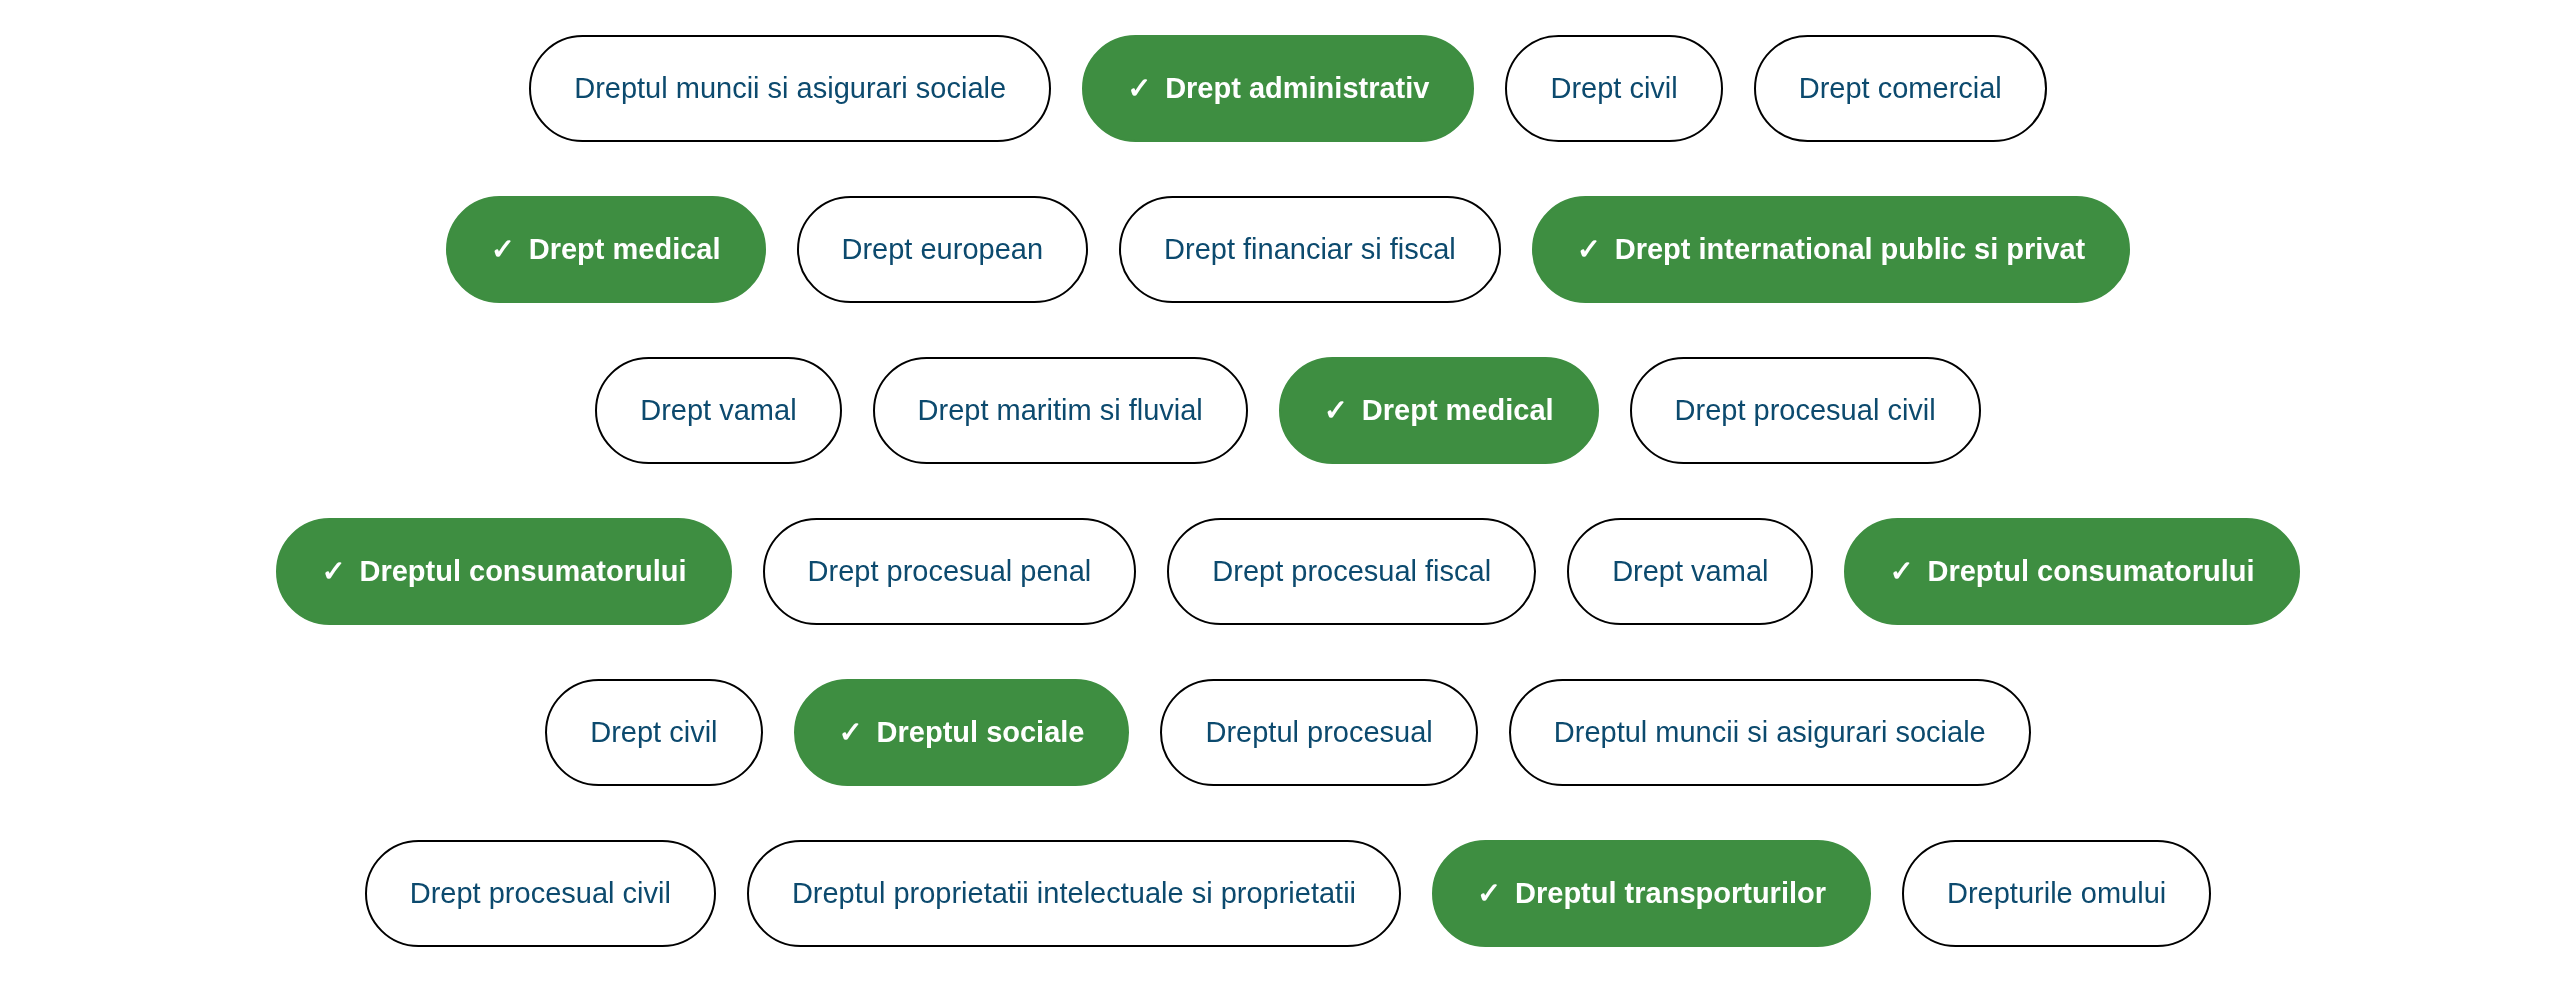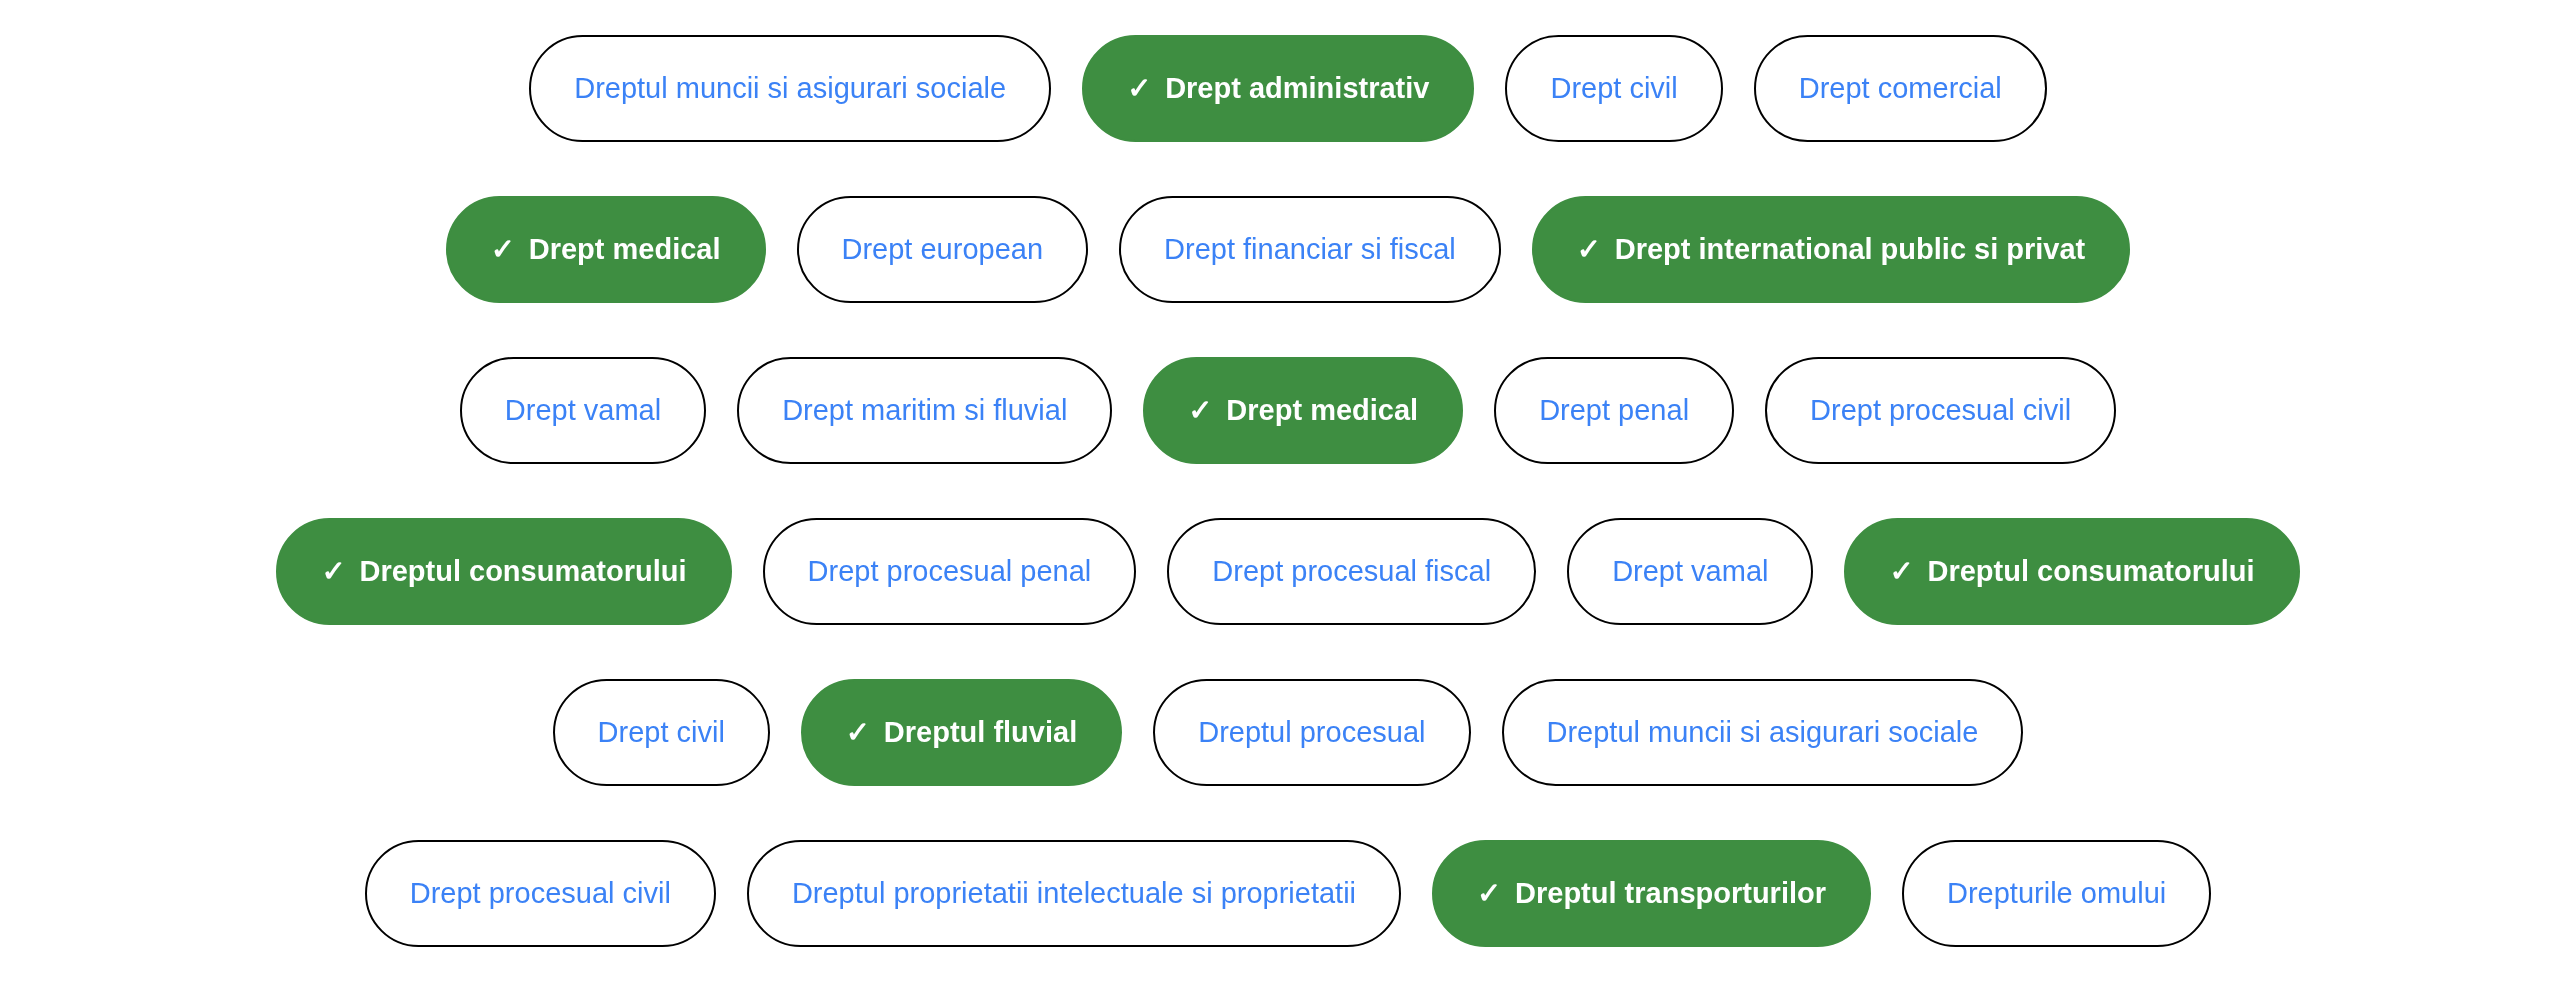--- a/index.html
+++ b/index.html
@@ -40,7 +40,7 @@
     font-family: "Liberation Sans", sans-serif;
     font-size: 29px;
     line-height: 1;
-    color: #3b82f6;
+    color: #0c4a6e;
     white-space: nowrap;
     cursor: pointer;
     user-select: none;

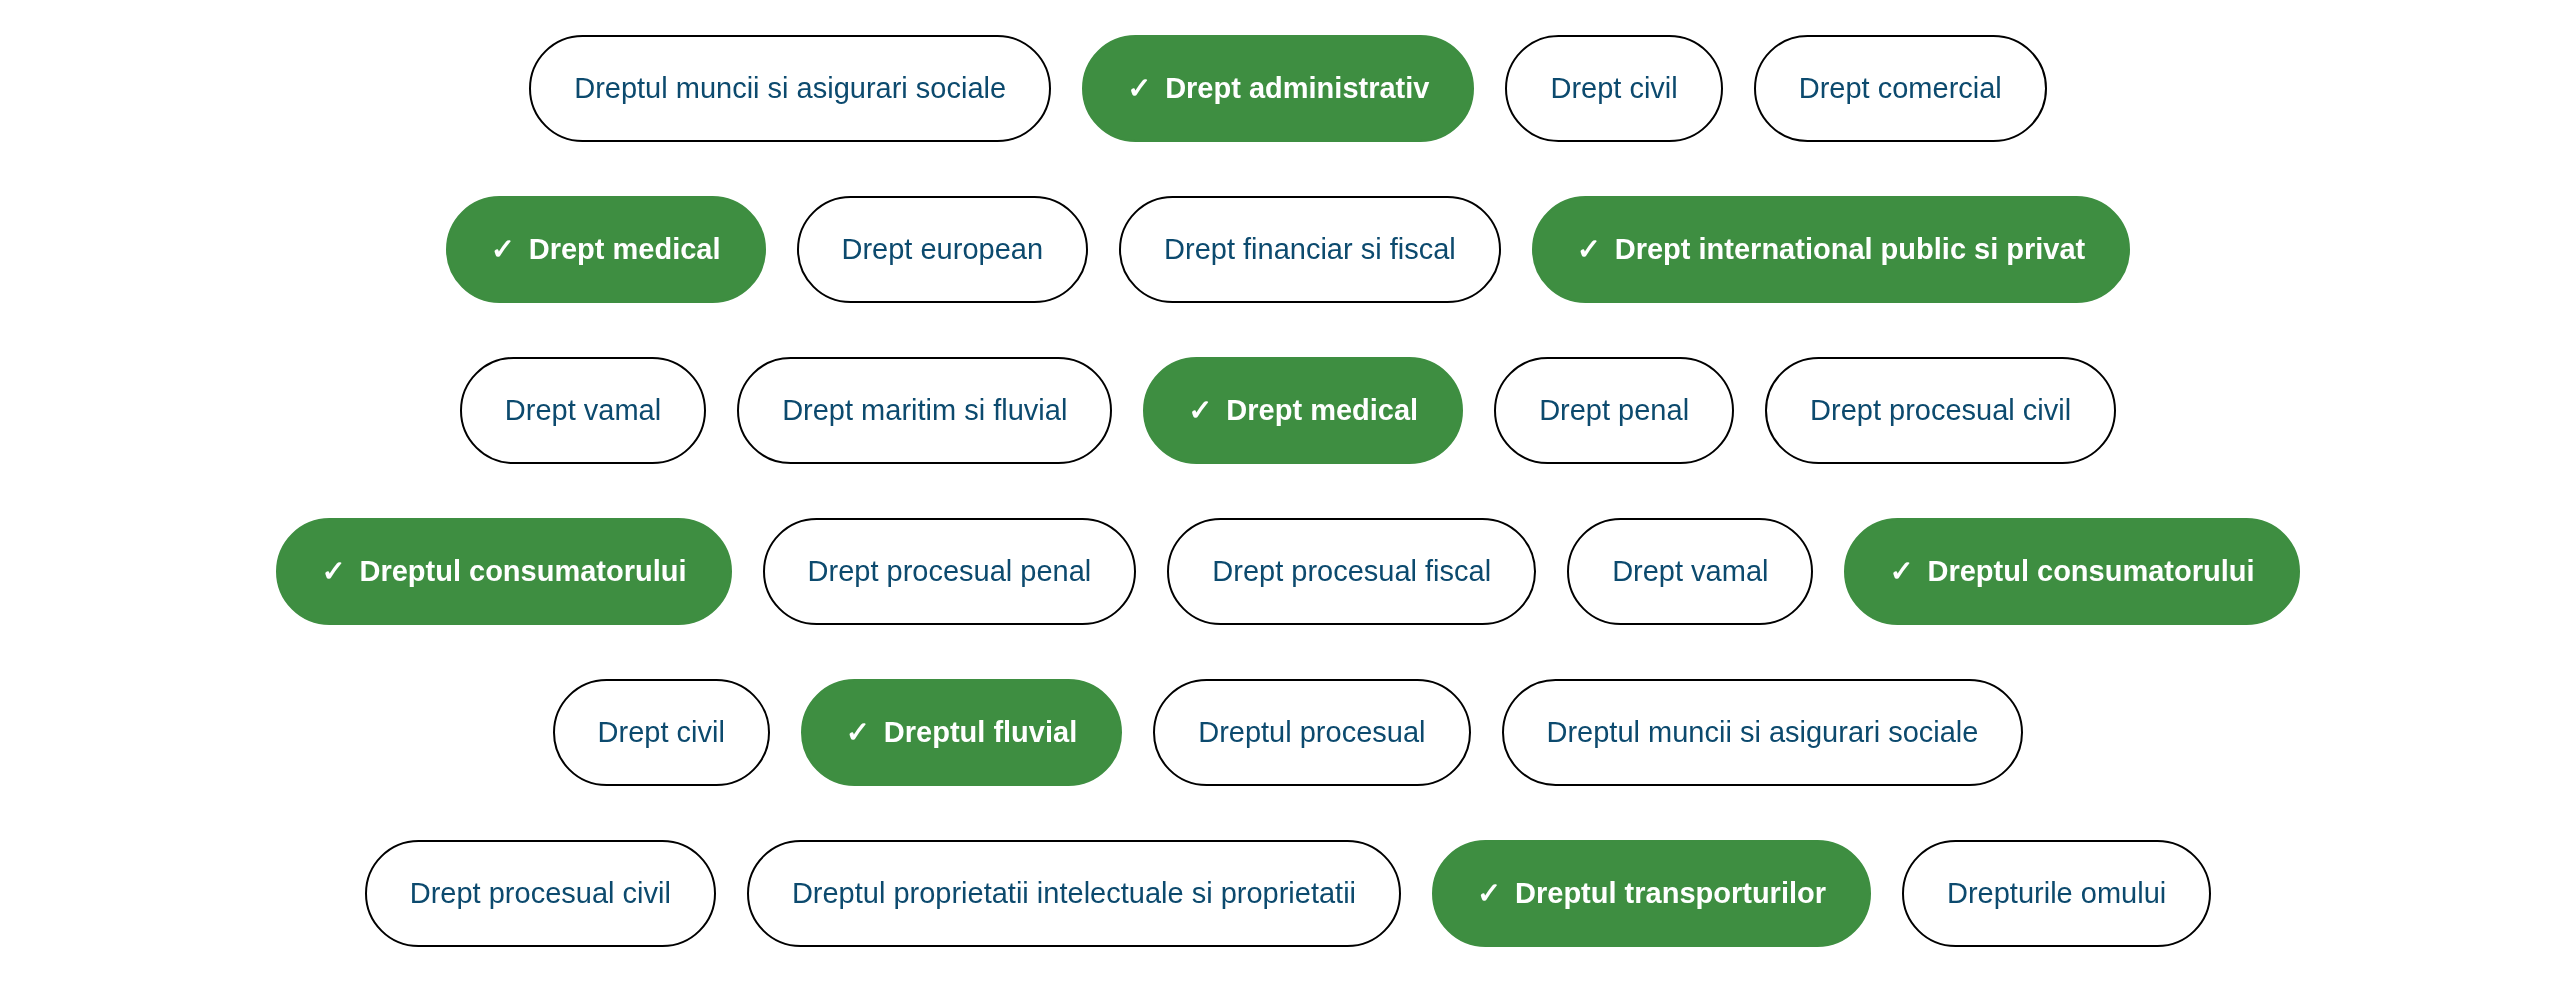--- a/index.html
+++ b/index.html
@@ -103,9 +103,6 @@
         <span>Drept medical</span>
       </button>
       <button class="chip">
-        <span>Drept penal</span>
-      </button>
-      <button class="chip">
         <span>Drept procesual civil</span>
       </button>
     </div>

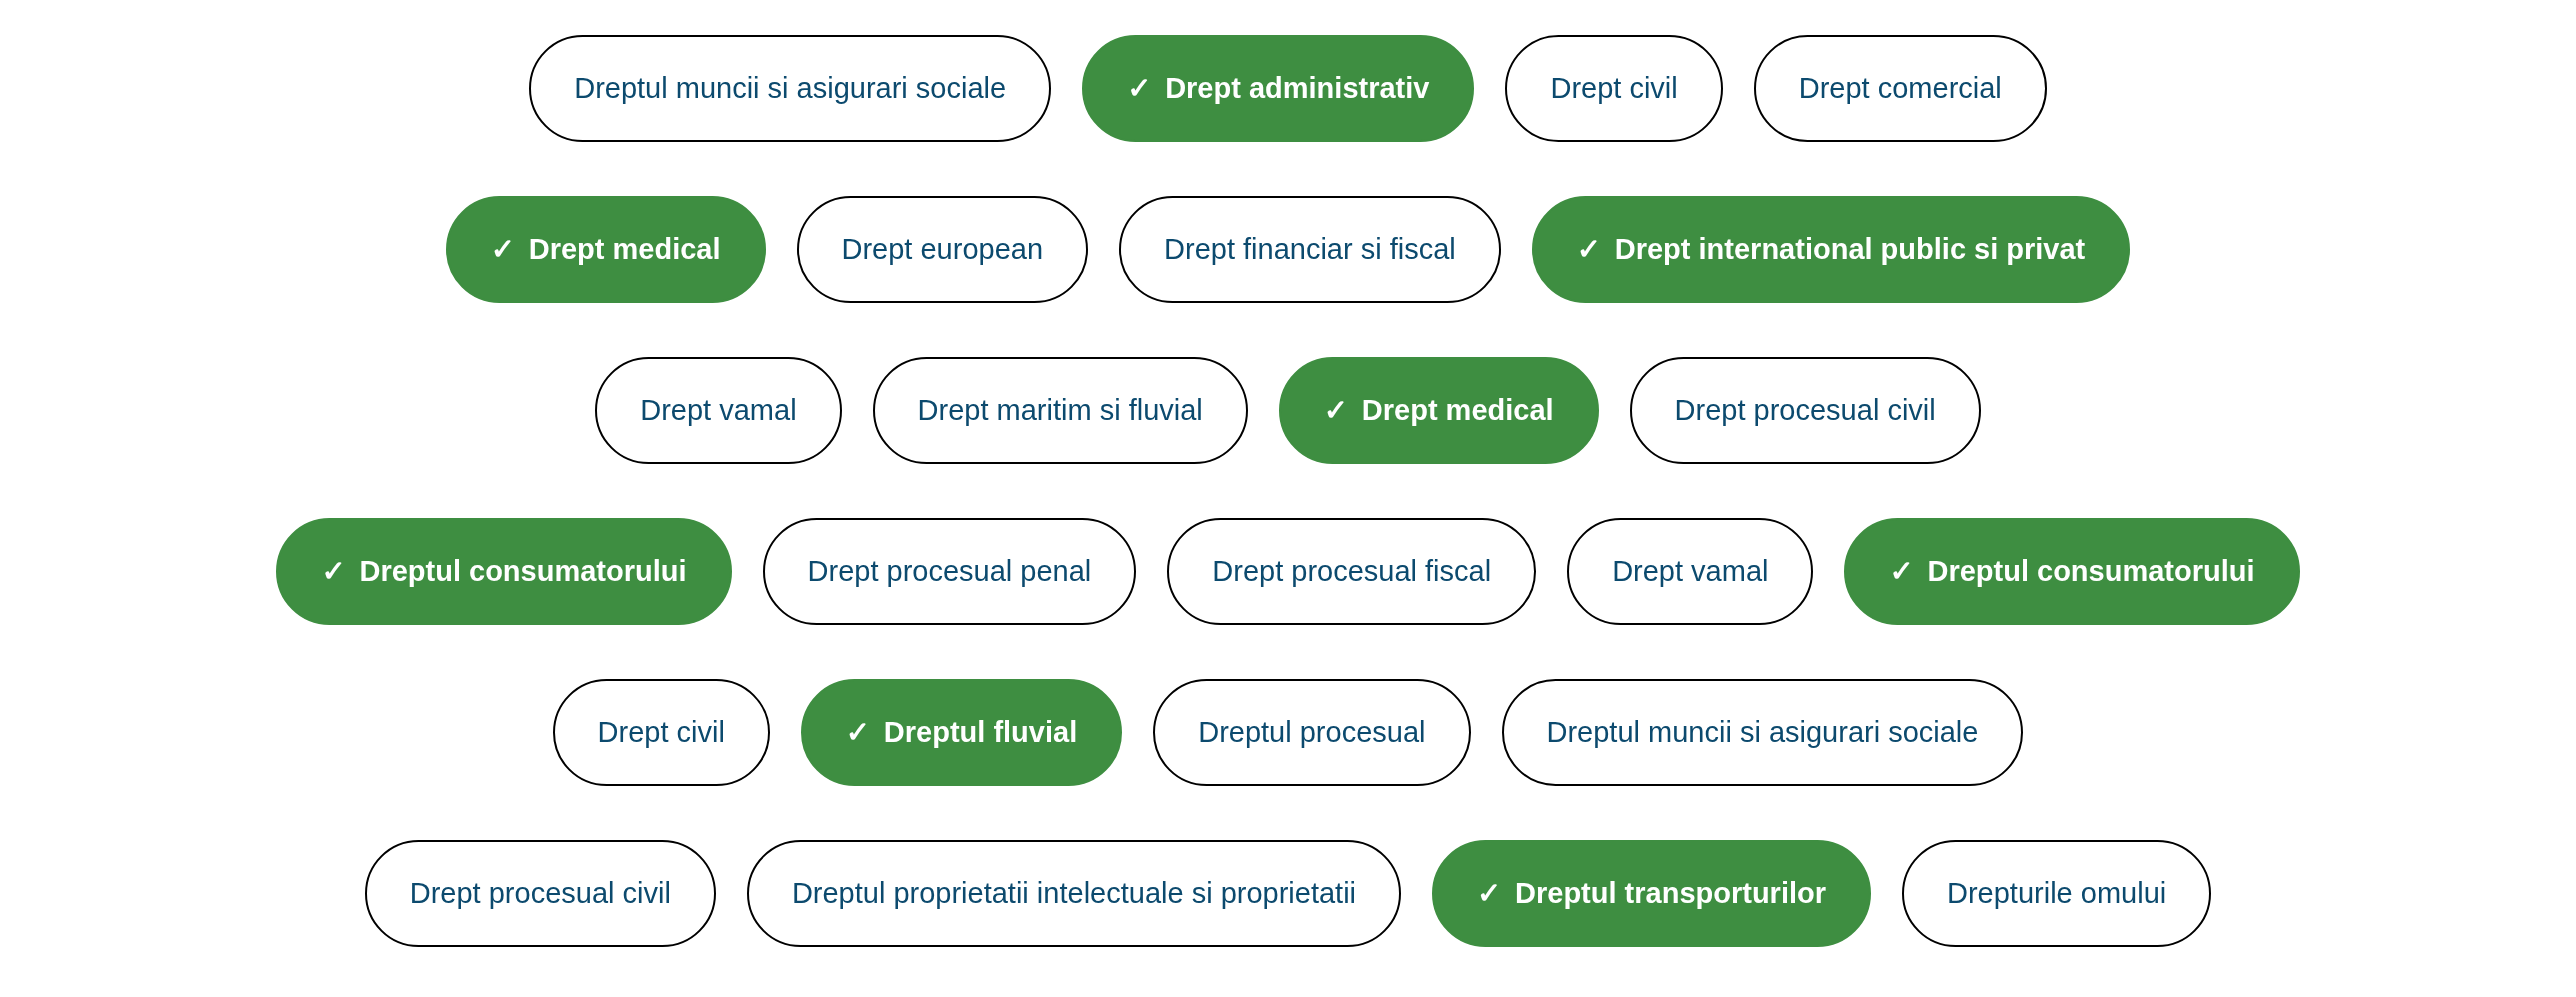--- a/index.html
+++ b/index.html
@@ -131,7 +131,7 @@
       </button>
       <button class="chip selected">
         <span class="check">✓</span>
-        <span>Dreptul fluvial</span>
+        <span>Dreptul sociale</span>
       </button>
       <button class="chip">
         <span>Dreptul procesual</span>

